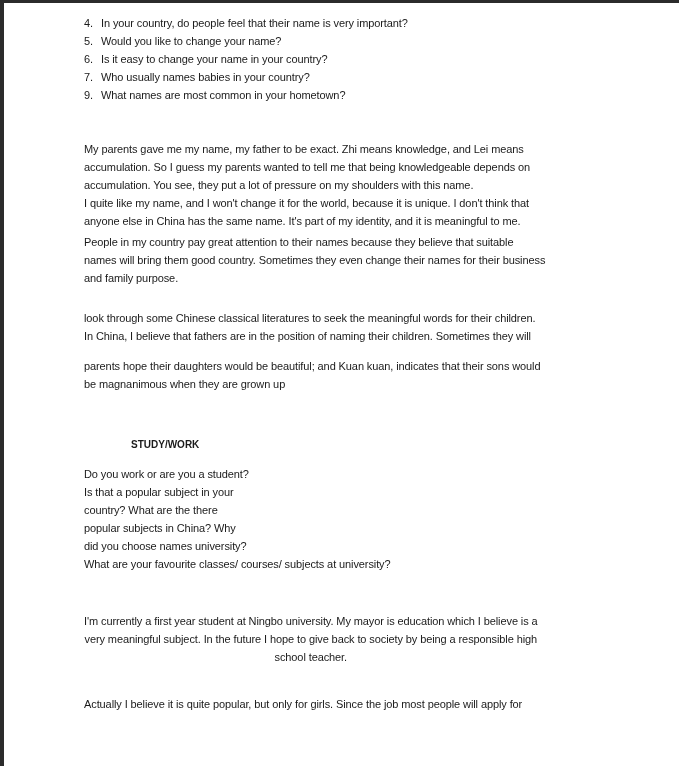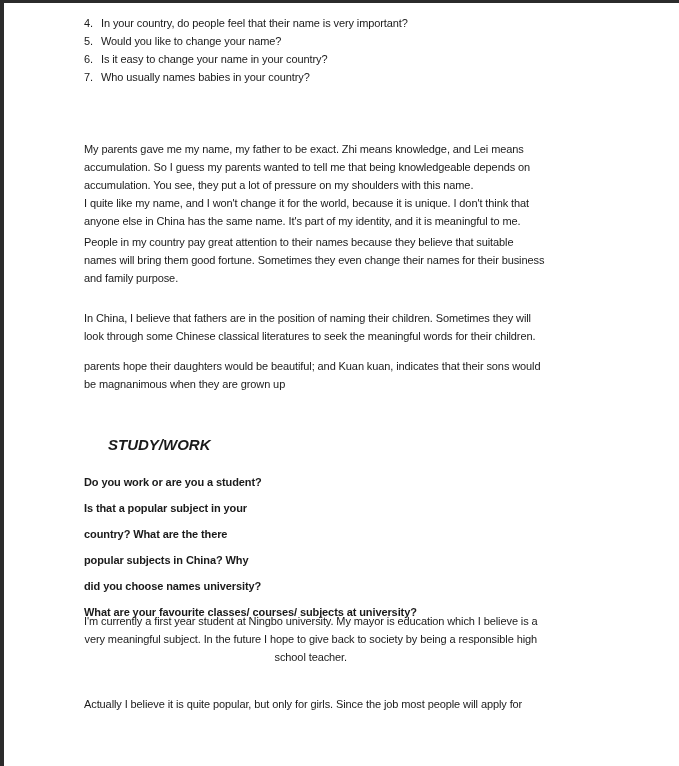--- a/index.html
+++ b/index.html
@@ -77,6 +77,7 @@
       <li><span class="num">5.</span> <span>Would you like to change your name?</span></li>
       <li><span class="num">6.</span> <span>Is it easy to change your name in your country?</span></li>
       <li><span class="num">7.</span> <span>Who usually names babies in your country?</span></li>
+      <li><span class="num">9.</span> <span>What names are most common in your hometown?</span></li>
     </ul>
 
     <p class="block" style="top:129px;">

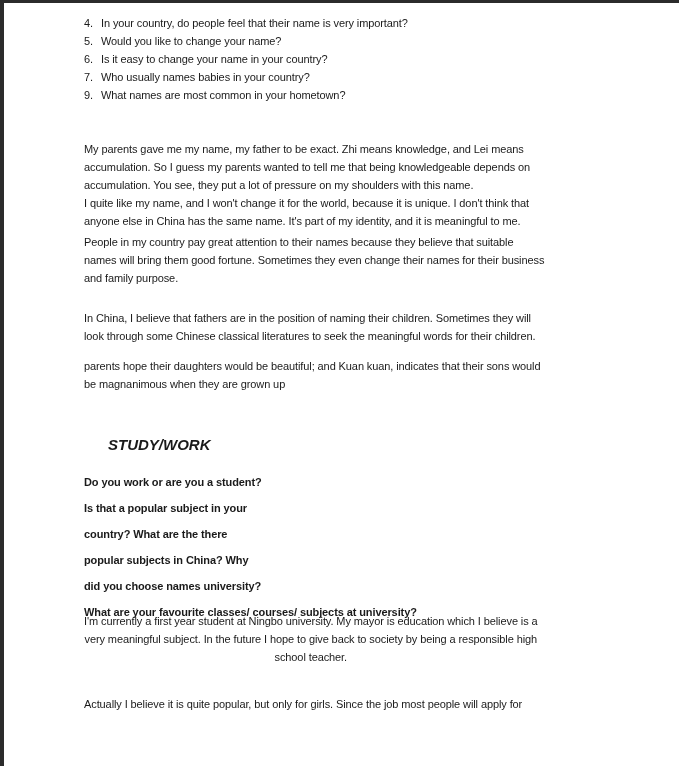--- a/index.html
+++ b/index.html
@@ -90,7 +90,7 @@
 
     <p class="block" style="top:222px;">
       <span class="para-line" style="display:block">People in my country pay great attention to their names because they believe that suitable</span>
-      <span class="para-line" style="display:block">names will bring them good fortune. Sometimes they even change their names for their business</span>
+      <span class="para-line" style="display:block">names will bring them good country. Sometimes they even change their names for their business</span>
       <span class="para-line" style="display:block">and family purpose.</span>
     </p>
 

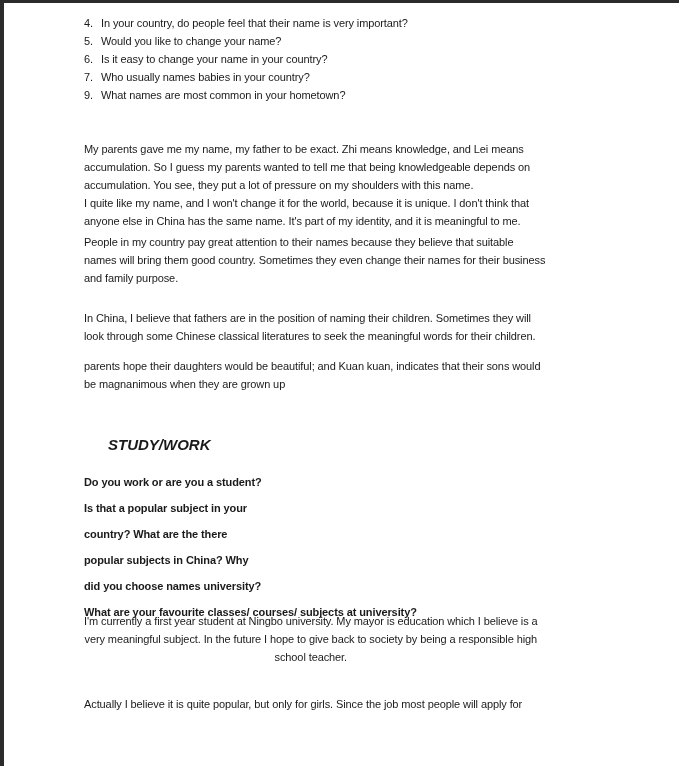--- a/index.html
+++ b/index.html
@@ -95,8 +95,8 @@
     </p>
 
     <p class="block" style="top:298px;">
+      <span class="para-line" style="display:block">look through some Chinese classical literatures to seek the meaningful words for their children.</span>
       <span class="para-line" style="display:block">In China, I believe that fathers are in the position of naming their children. Sometimes they will</span>
-      <span class="para-line" style="display:block">look through some Chinese classical literatures to seek the meaningful words for their children.</span>
     </p>
 
     <p class="block" style="top:346px;">

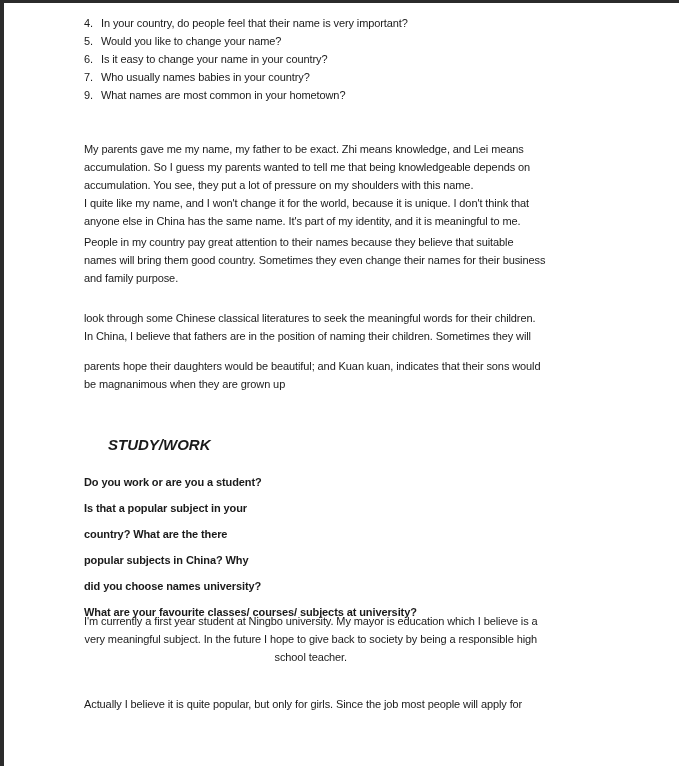--- a/index.html
+++ b/index.html
@@ -53,11 +53,10 @@
     .block { position: absolute; left: 0; }
     .heading {
       position: absolute;
-      left: 24px;
+      left: 47px;
       font-weight: bold;
-      font-size: 15px;
+      font-size: 10px;
       letter-spacing: 0px;
-      font-style: italic;
     }
     .bold-q {
       font-weight: bold;

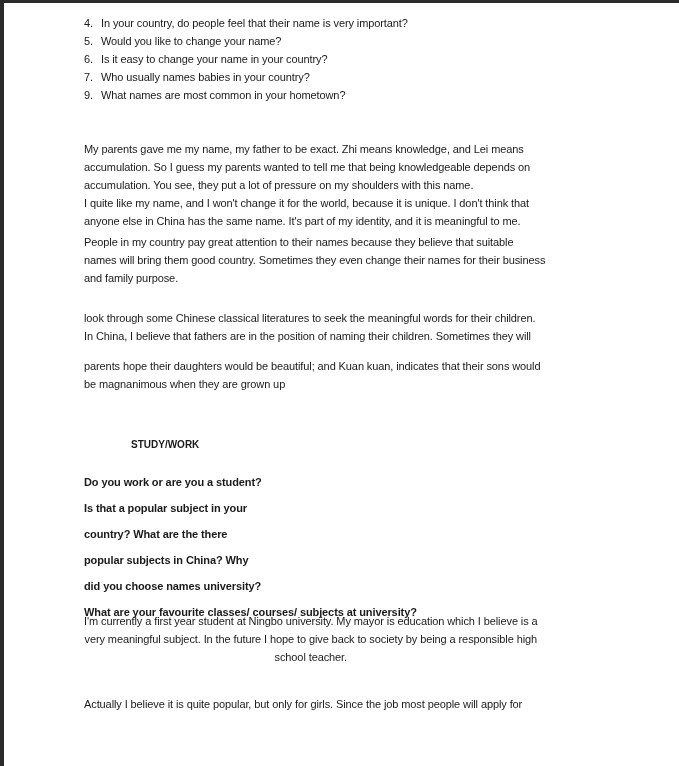--- a/index.html
+++ b/index.html
@@ -59,10 +59,9 @@
       letter-spacing: 0px;
     }
     .bold-q {
-      font-weight: bold;
+      font-weight: normal;
       white-space: nowrap;
       height: 18px;
-      margin-top: 8px;
     }
   </style>
 </head>

